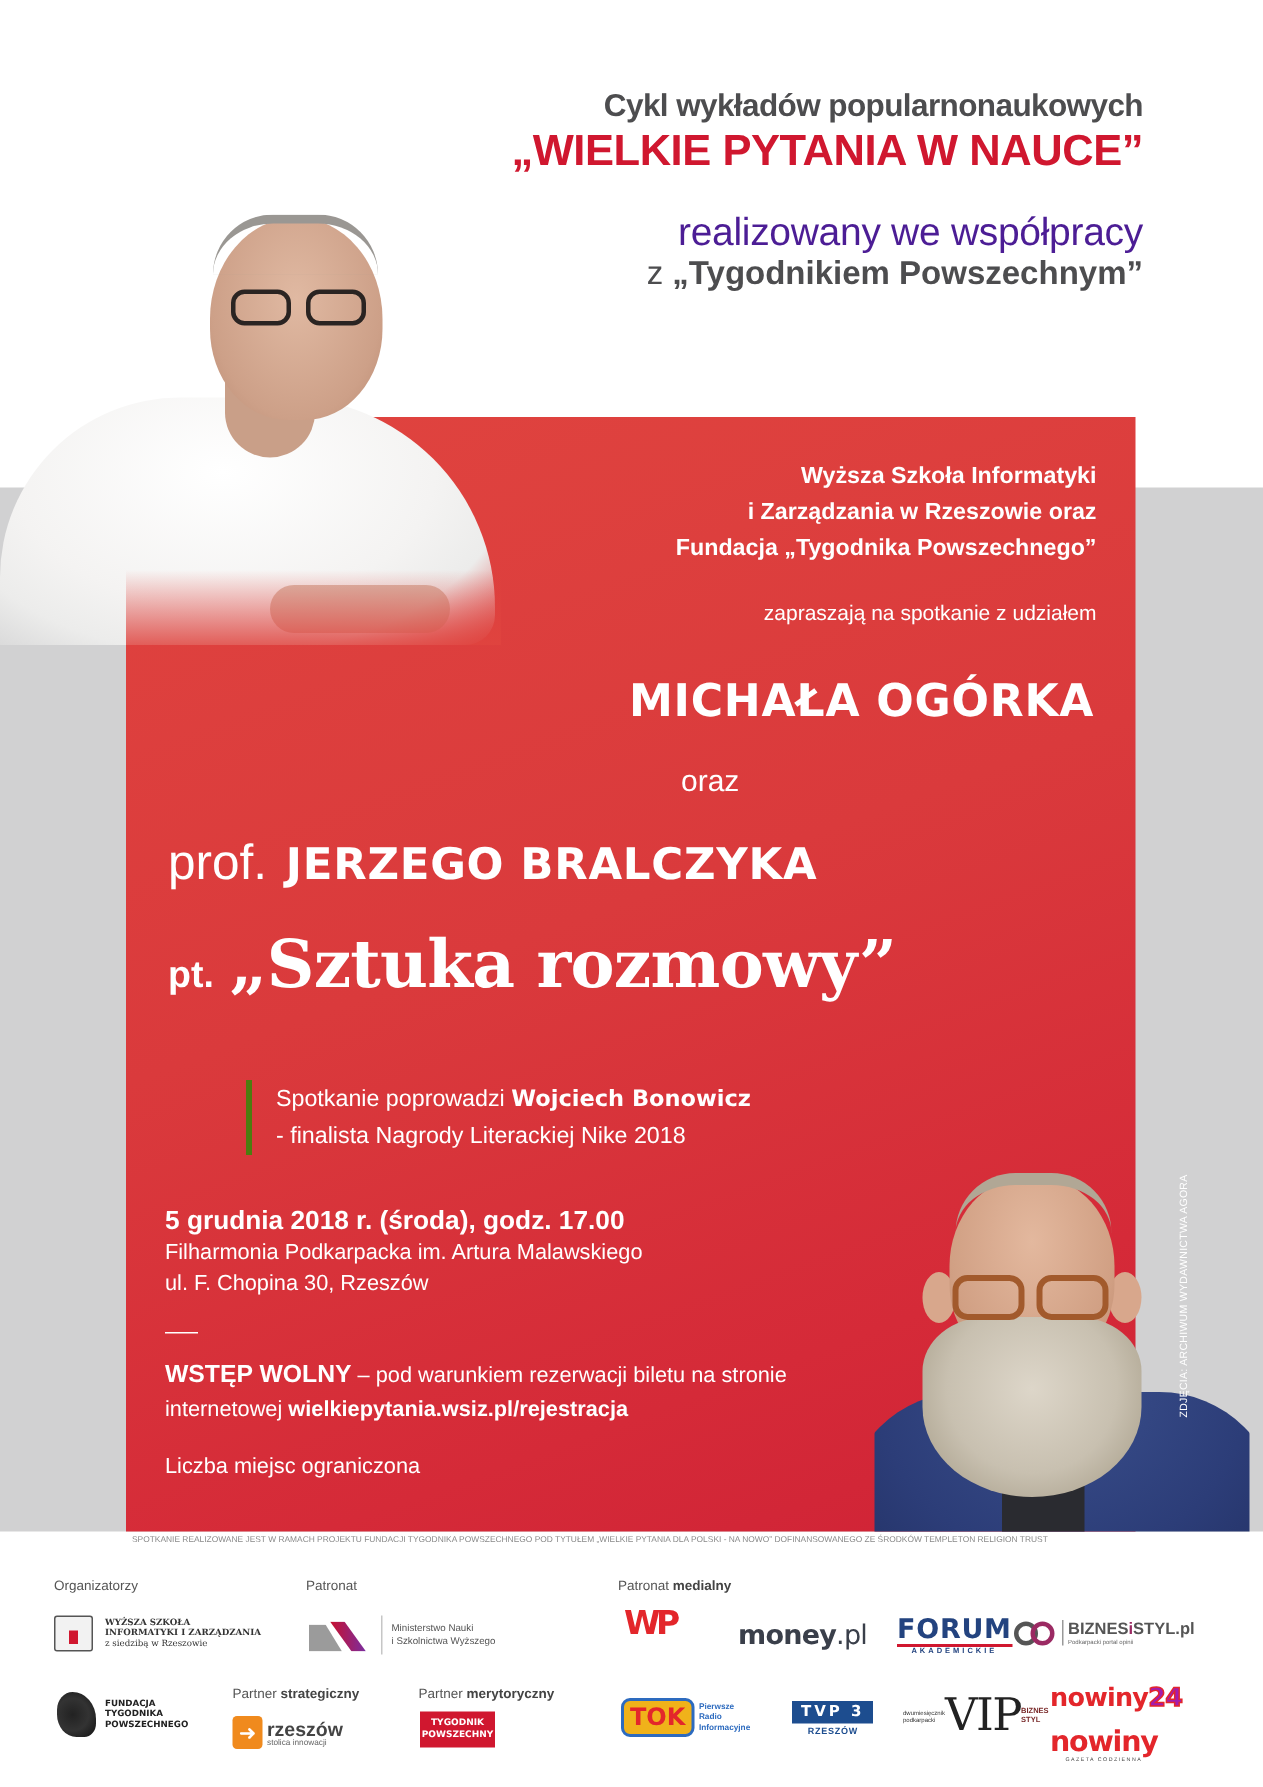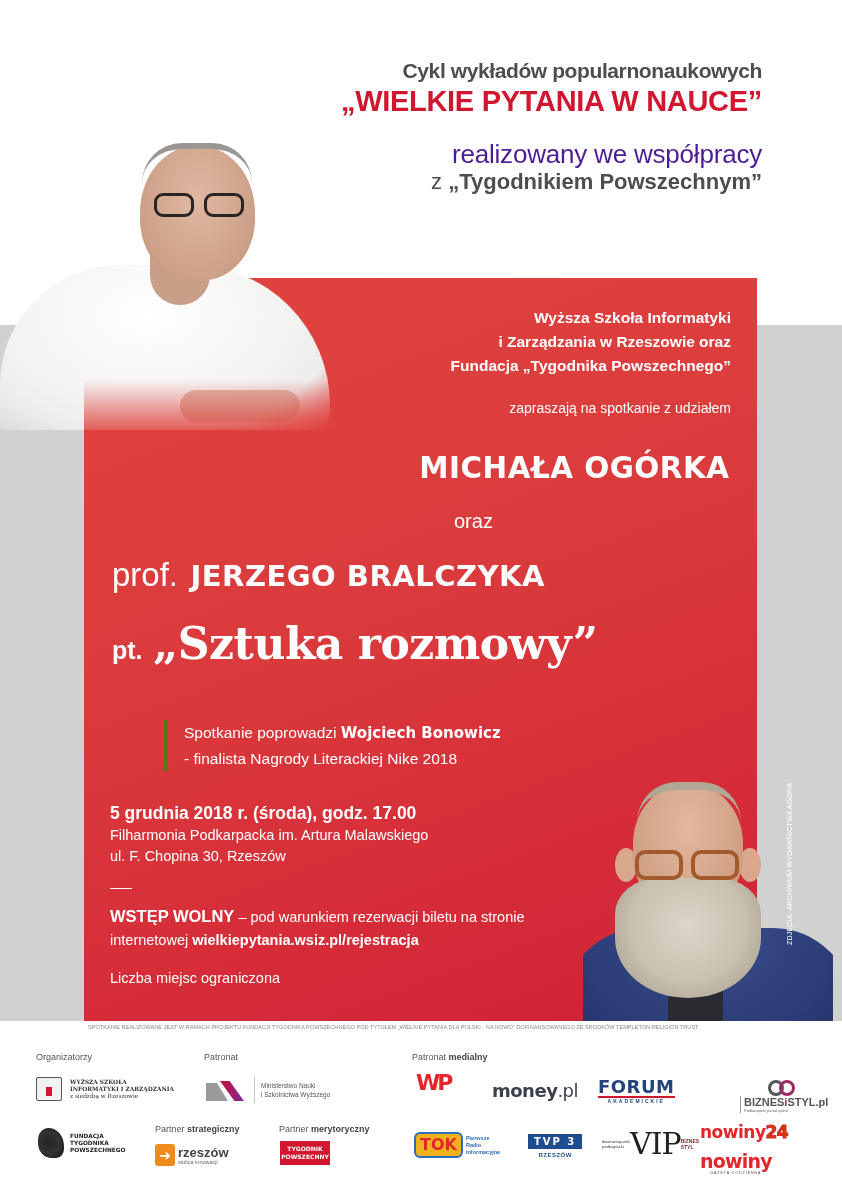--- a/index.html
+++ b/index.html
@@ -283,7 +283,7 @@
       <span class="f2">AKADEMICKIE</span>
     </div>
   </div>
-  <div class="logo" style="left:740px; top:40px;flex-direction:column;">
+  <div class="logo" style="left:676px; top:40px;">
     <div class="bs-mark">
         <span class="a"></span>
         <span class="b"></span>

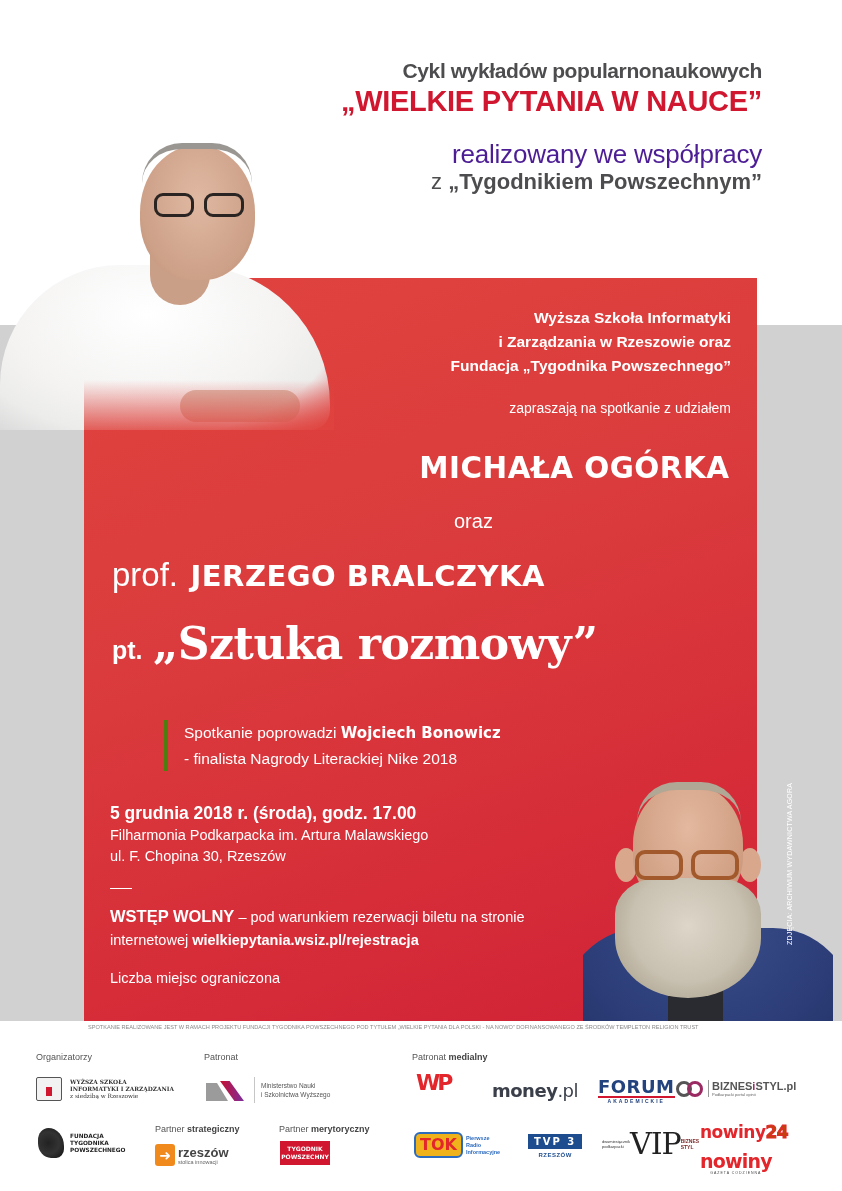--- a/index.html
+++ b/index.html
@@ -120,7 +120,7 @@
   .vip .big { font-family: "DejaVu Serif", serif; font-size: 30px; color: #222; line-height: 28px; letter-spacing: -1px; }
   .vip .bot { font-size: 5px; color: #7a2a2a; font-weight: bold; }
   .nowiny24 { font-family: "DejaVu Sans", sans-serif; font-weight: bold; color: #e3262b; font-size: 17px; letter-spacing: -0.5px; }
-  .nowiny24 .n24 { color: #c2410c; -webkit-text-stroke: 1px #e3262b; }
+  .nowiny24 .n24 { color: #a21caf; -webkit-text-stroke: 1px #e3262b; }
   .nowiny { display: flex; flex-direction: column; align-items: center; }
   .nowiny .big { font-family: "DejaVu Sans", sans-serif; font-weight: bold; color: #e3262b; font-size: 19px; letter-spacing: -0.8px; line-height: 19px; }
   .nowiny .small { font-size: 3.5px; color: #444; letter-spacing: 1px; }

